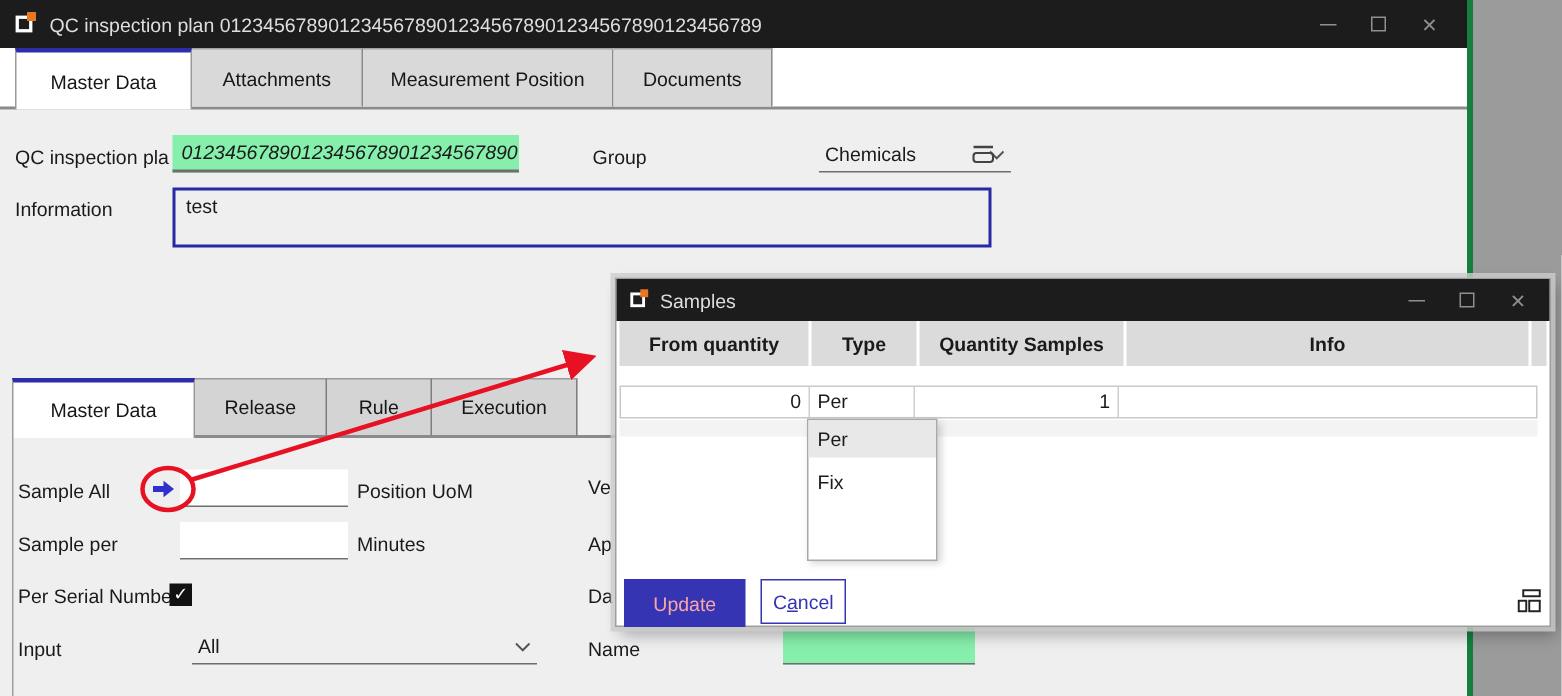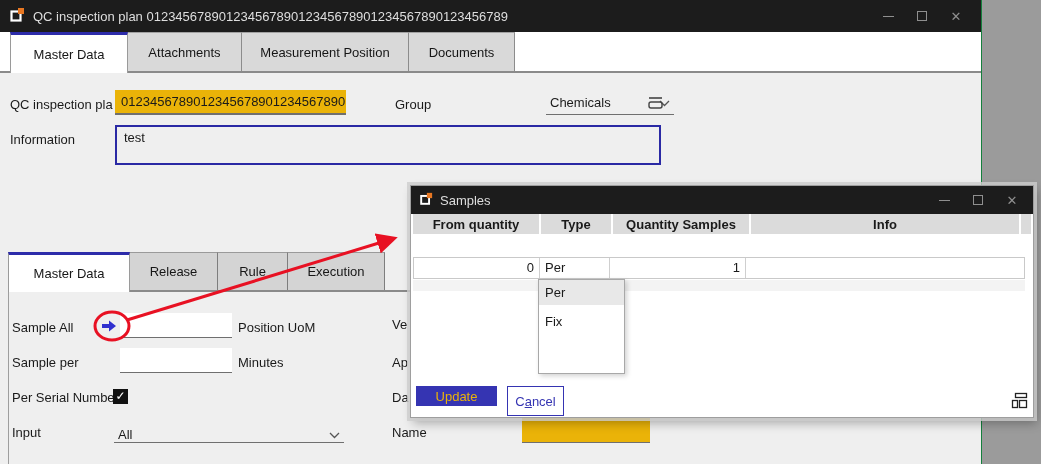--- a/index.html
+++ b/index.html
@@ -15,7 +15,7 @@
   
   .main-window {
     position:absolute; left:0; top:0; width:982px; height:464px;
-    background:#efefef; border-right:1px solid #15803d;
+    background:#efefef; border-right:4px solid #15803d;
   }
   .titlebar {
     position:absolute; left:0; top:0; right:0; height:32px;

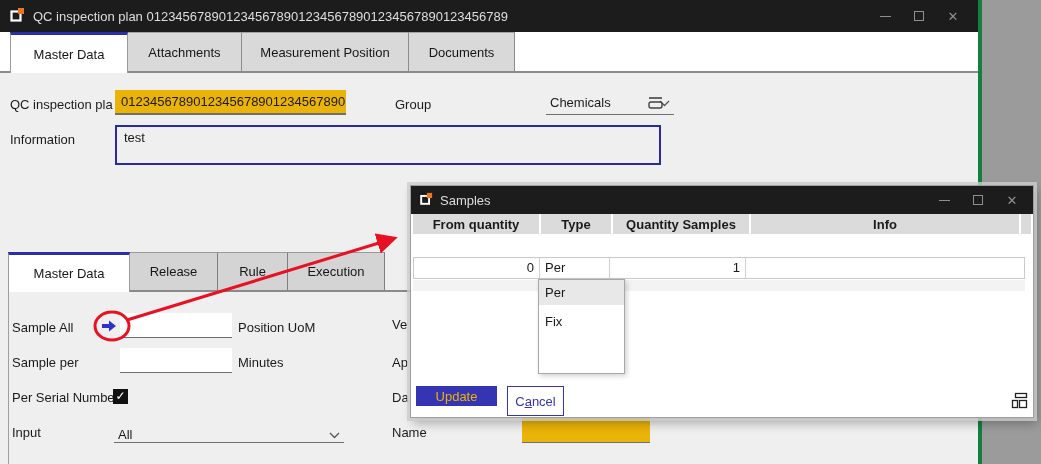--- a/index.html
+++ b/index.html
@@ -74,8 +74,8 @@
   
   .lbl { position:absolute; white-space:nowrap; color:#1a1a1a; }
   .ro-field {
-    position:absolute; background:#eab308; border-bottom:2px solid #6f6f6f;
-    height:25px; line-height:23px; padding:0 6px; white-space:nowrap; overflow:hidden;
+    position:absolute; background:#86efac; border-bottom:2px solid #6f6f6f;
+    height:25px; line-height:23px; padding:0 6px; white-space:nowrap; overflow:hidden;font-style:italic;
   }
   .input-field {
     position:absolute; background:#ffffff; border:none; border-bottom:1px solid #6f6f6f;

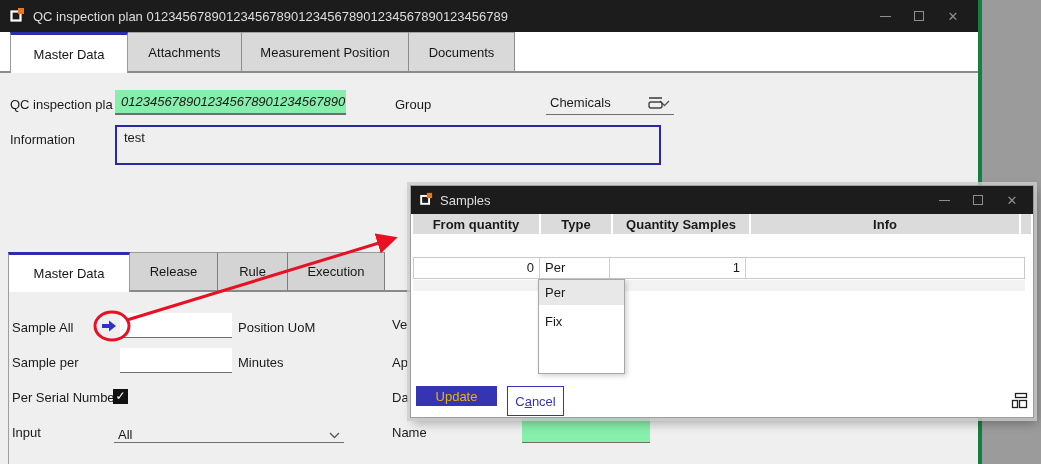--- a/index.html
+++ b/index.html
@@ -107,7 +107,7 @@
   .popup .titlebar .logo { margin:0 7px 0 8px; }
   .popup .win-controls { height:28px; right:4px; }
   .grid-header {
-    position:absolute; left:2px; top:28px; right:2px; height:20px;
+    position:absolute; left:2px; top:28px; right:2px; height:30px;
     display:flex; gap:2px; background:#ffffff;
   }
   .gh-cell {

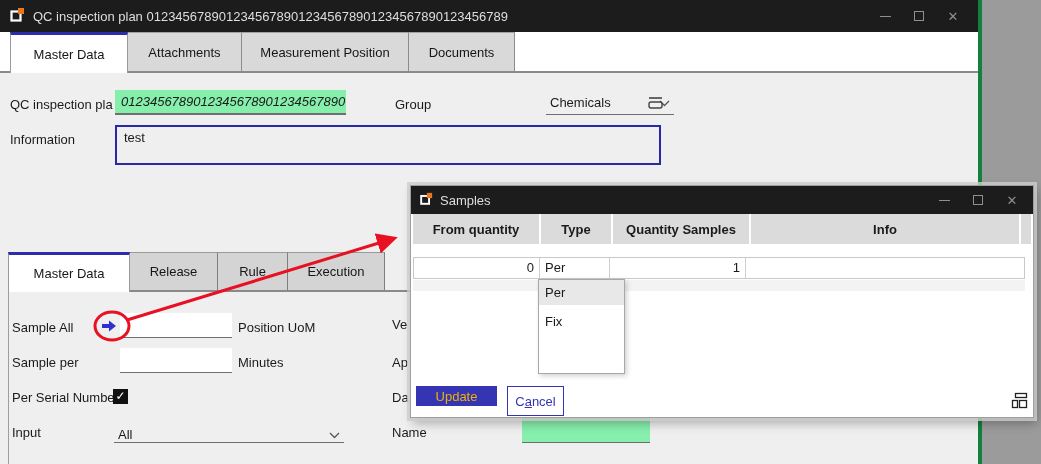--- a/index.html
+++ b/index.html
@@ -134,8 +134,8 @@
   .type-item.selected { background:#e8e8e8; }
   .type-item + .type-item { margin-top:4px; }
   .btn-update {
-    position:absolute; left:5px; top:200px; width:81px; height:20px;
-    background:#3534b2; color:#eab308; border:none; font:inherit; cursor:default;
+    position:absolute; left:5px; top:200px; width:81px; height:32px;
+    background:#3534b2; color:#fca5a5; border:none; font:inherit; cursor:default;
     display:flex; align-items:center; justify-content:center;
   }
   .btn-cancel {

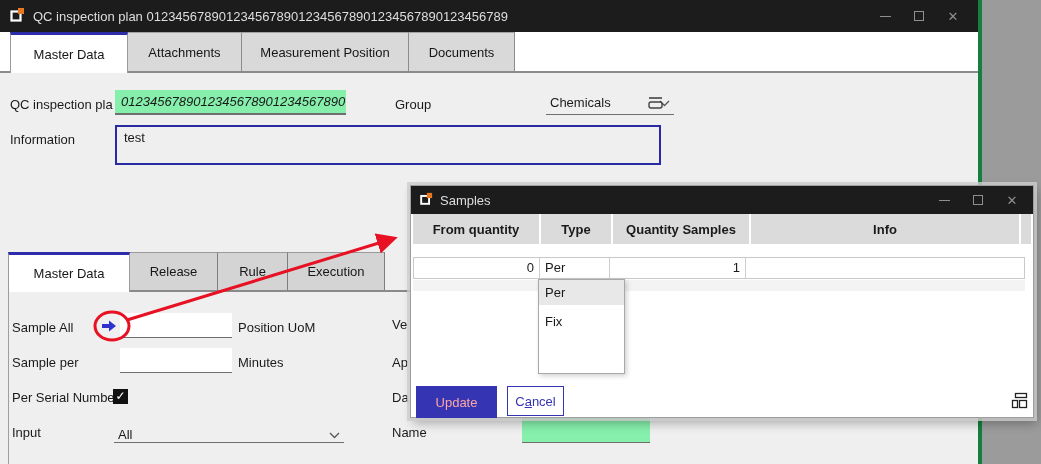--- a/index.html
+++ b/index.html
@@ -230,7 +230,7 @@
   <span class="lbl" style="left:392px; top:390px;">Da</span>
 
   <span class="lbl" style="left:12px; top:425px;">Input</span>
-  <div class="dropdown" style="left:114px; top:418px; width:230px;align-items:flex-end;">
+  <div class="dropdown" style="left:128px; top:418px; width:230px;">
     <span class="val">All</span>
     <span class="chev">
       <svg width="11" height="7" viewBox="0 0 11 7">

